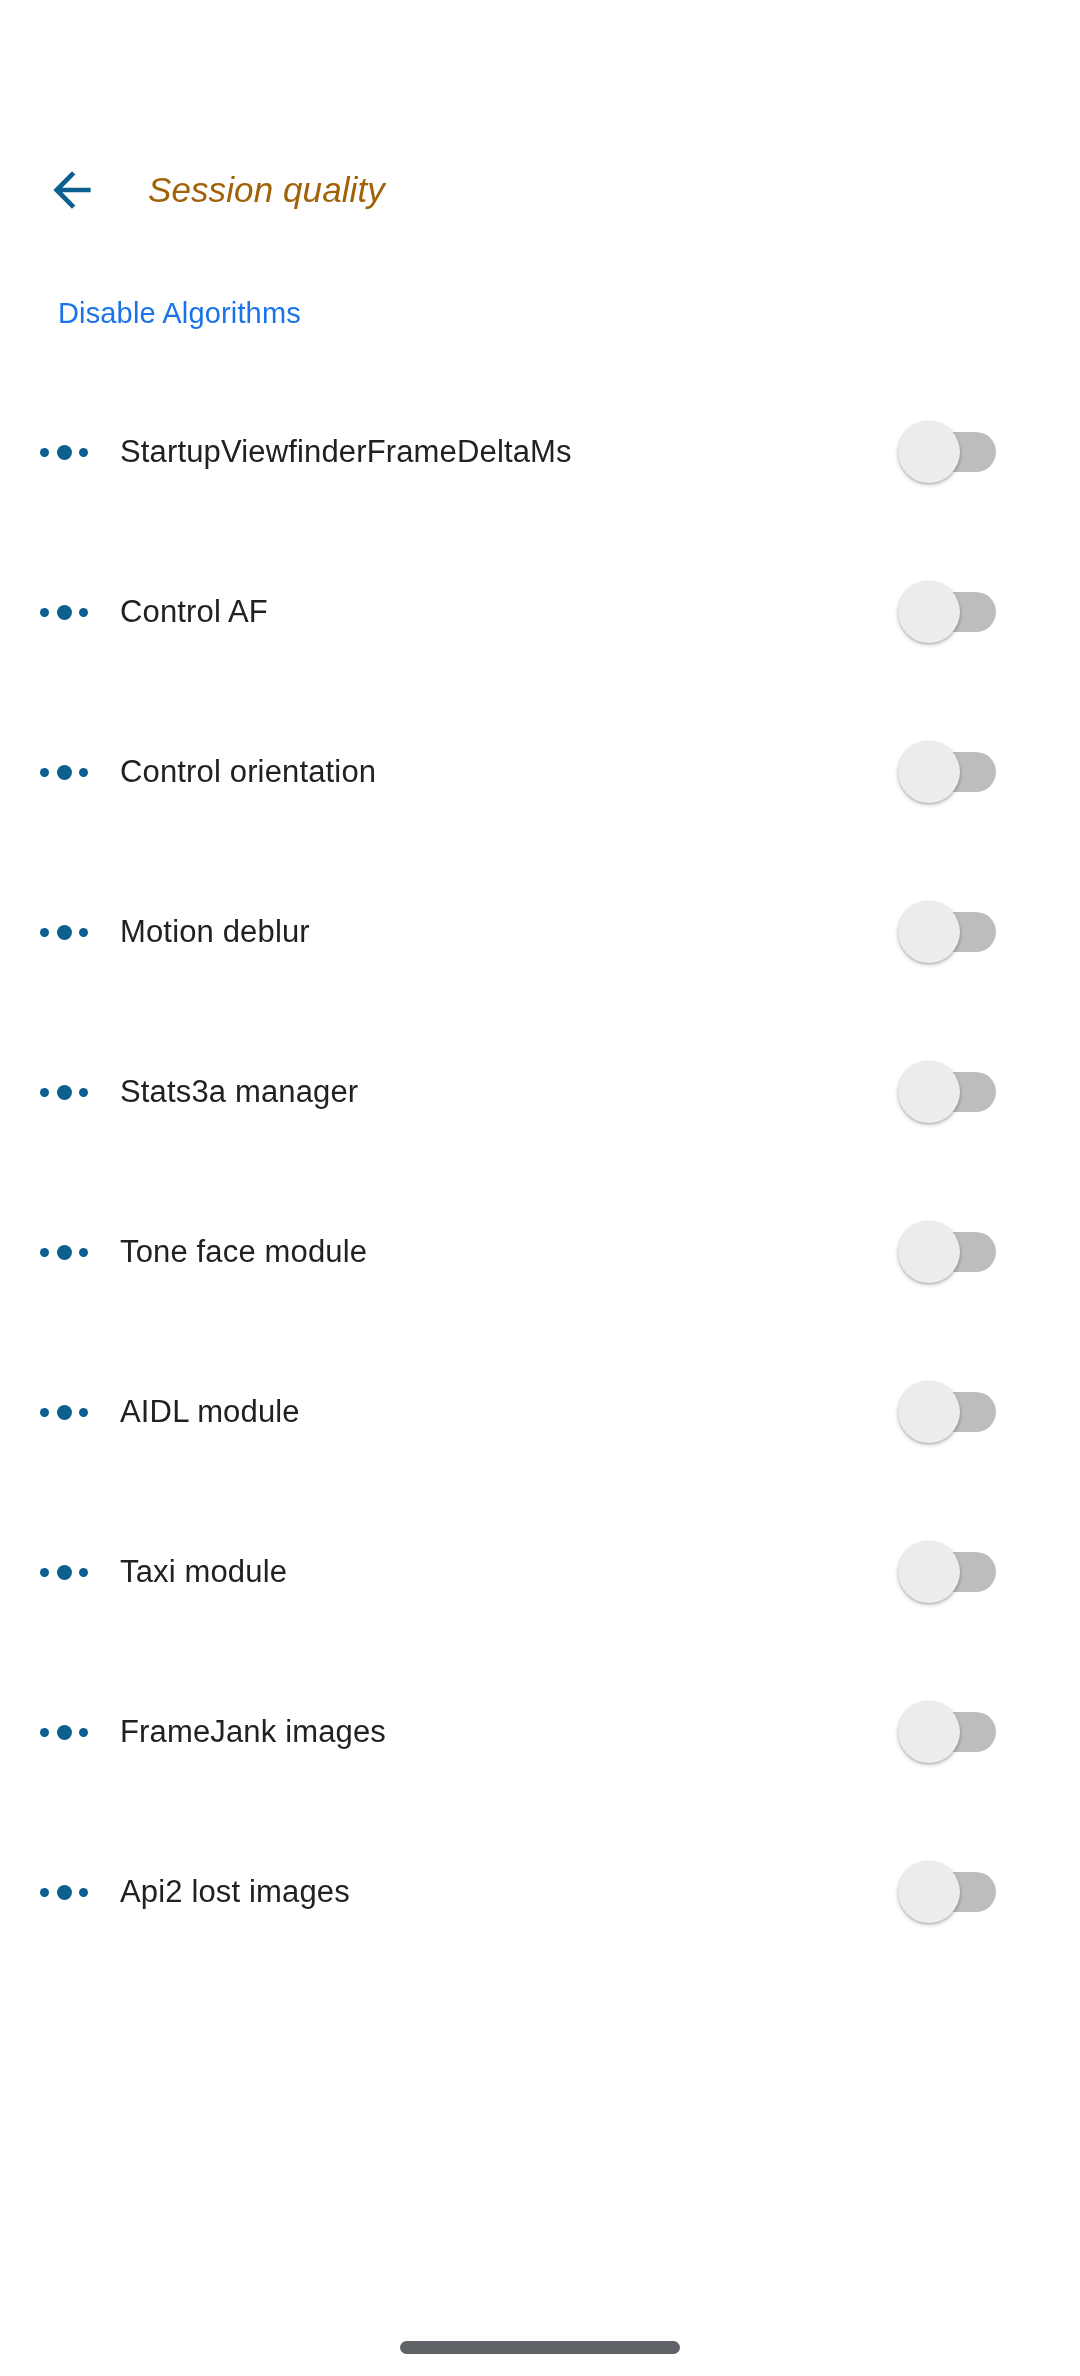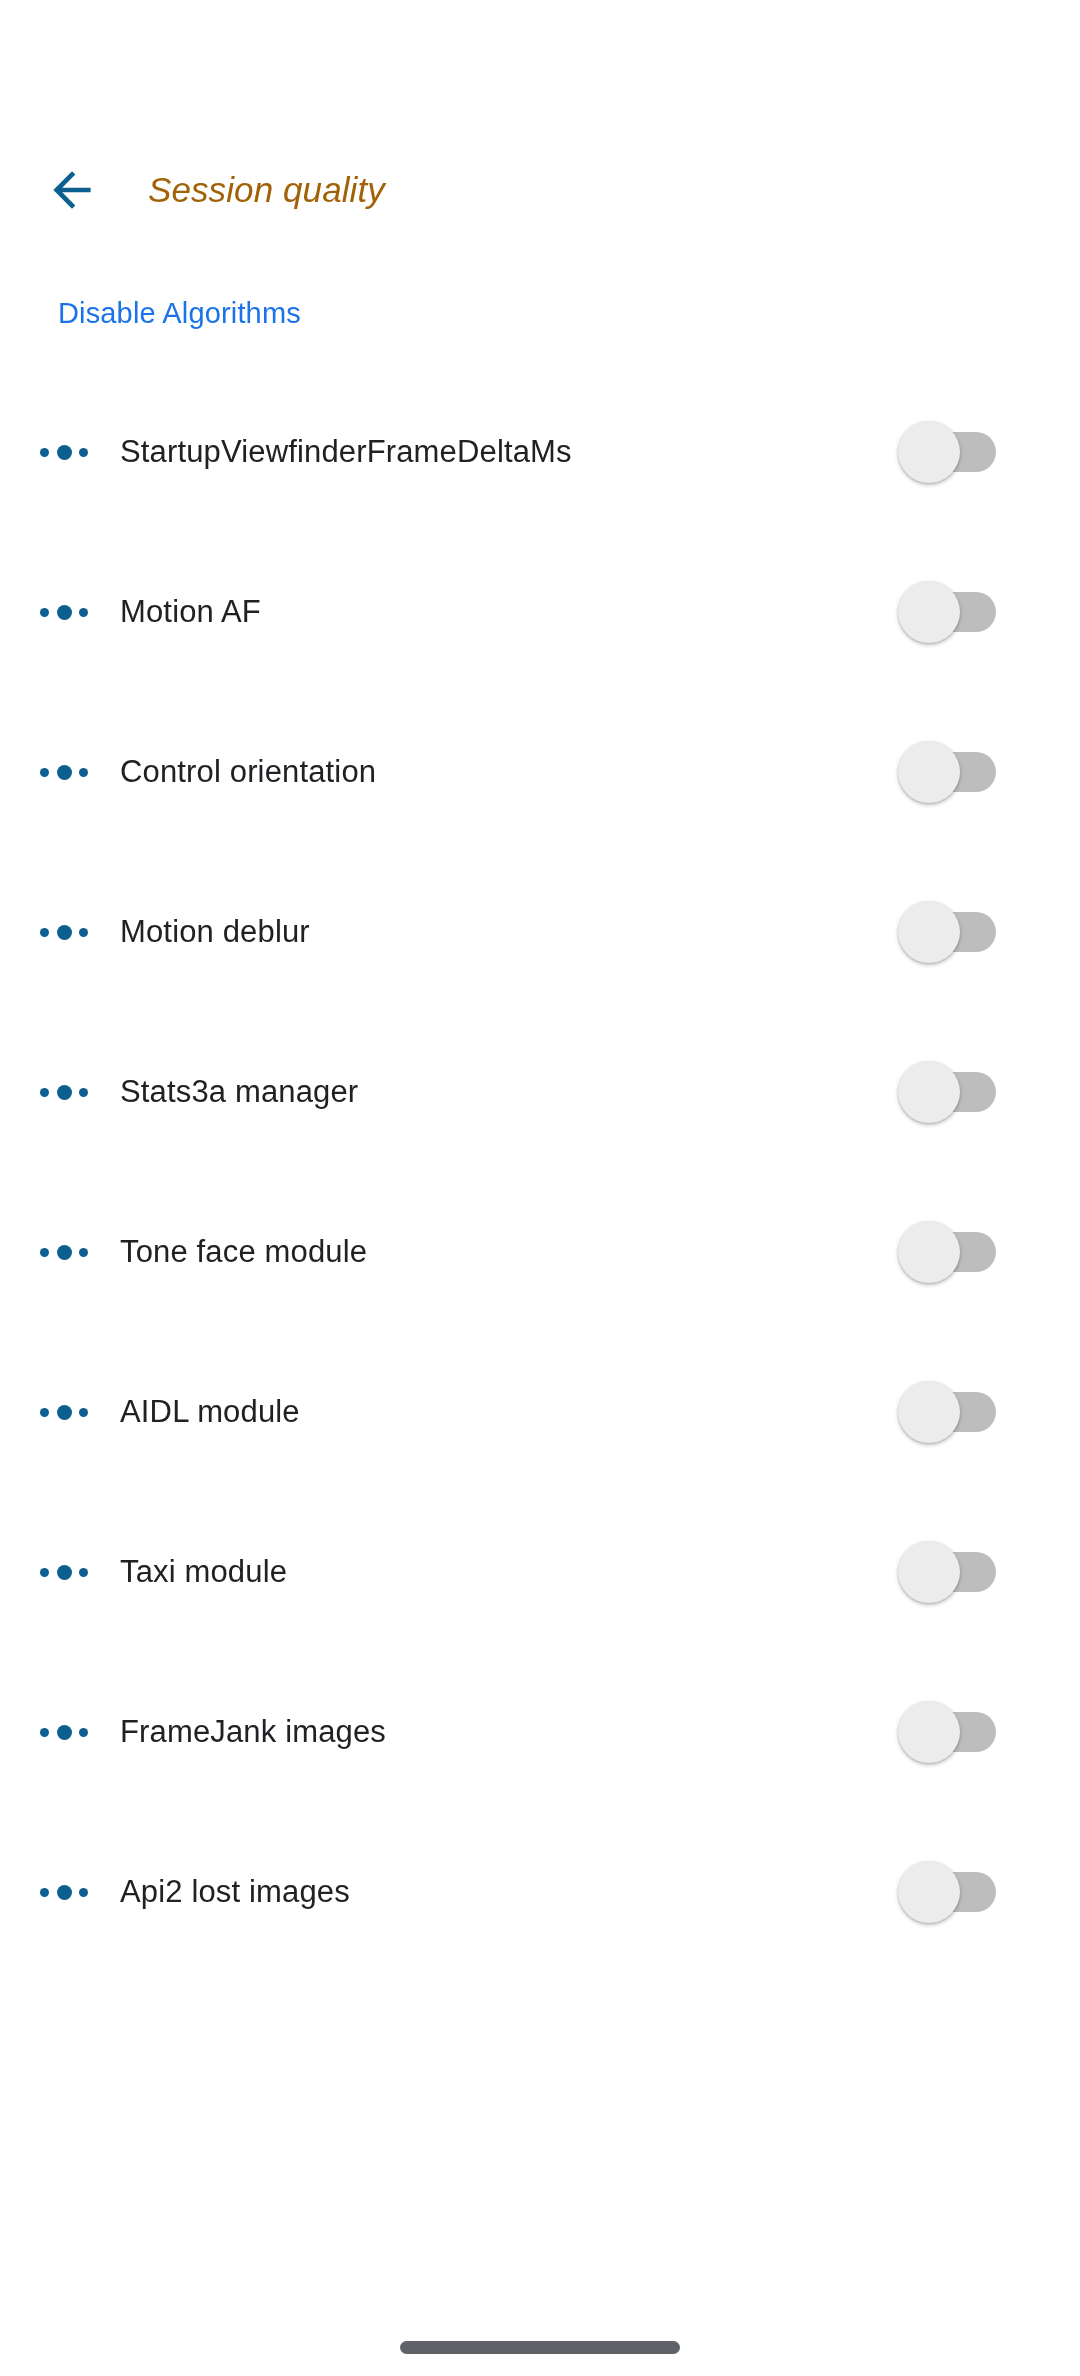--- a/index.html
+++ b/index.html
@@ -193,7 +193,7 @@
         <i class="lg"></i>
         <i class="sm"></i>
       </span>
-    <span class="row-label">Motion AF</span>
+    <span class="row-label">Control AF</span>
     <span class="switch">
         <span class="track"></span>
         <span class="thumb"></span>

